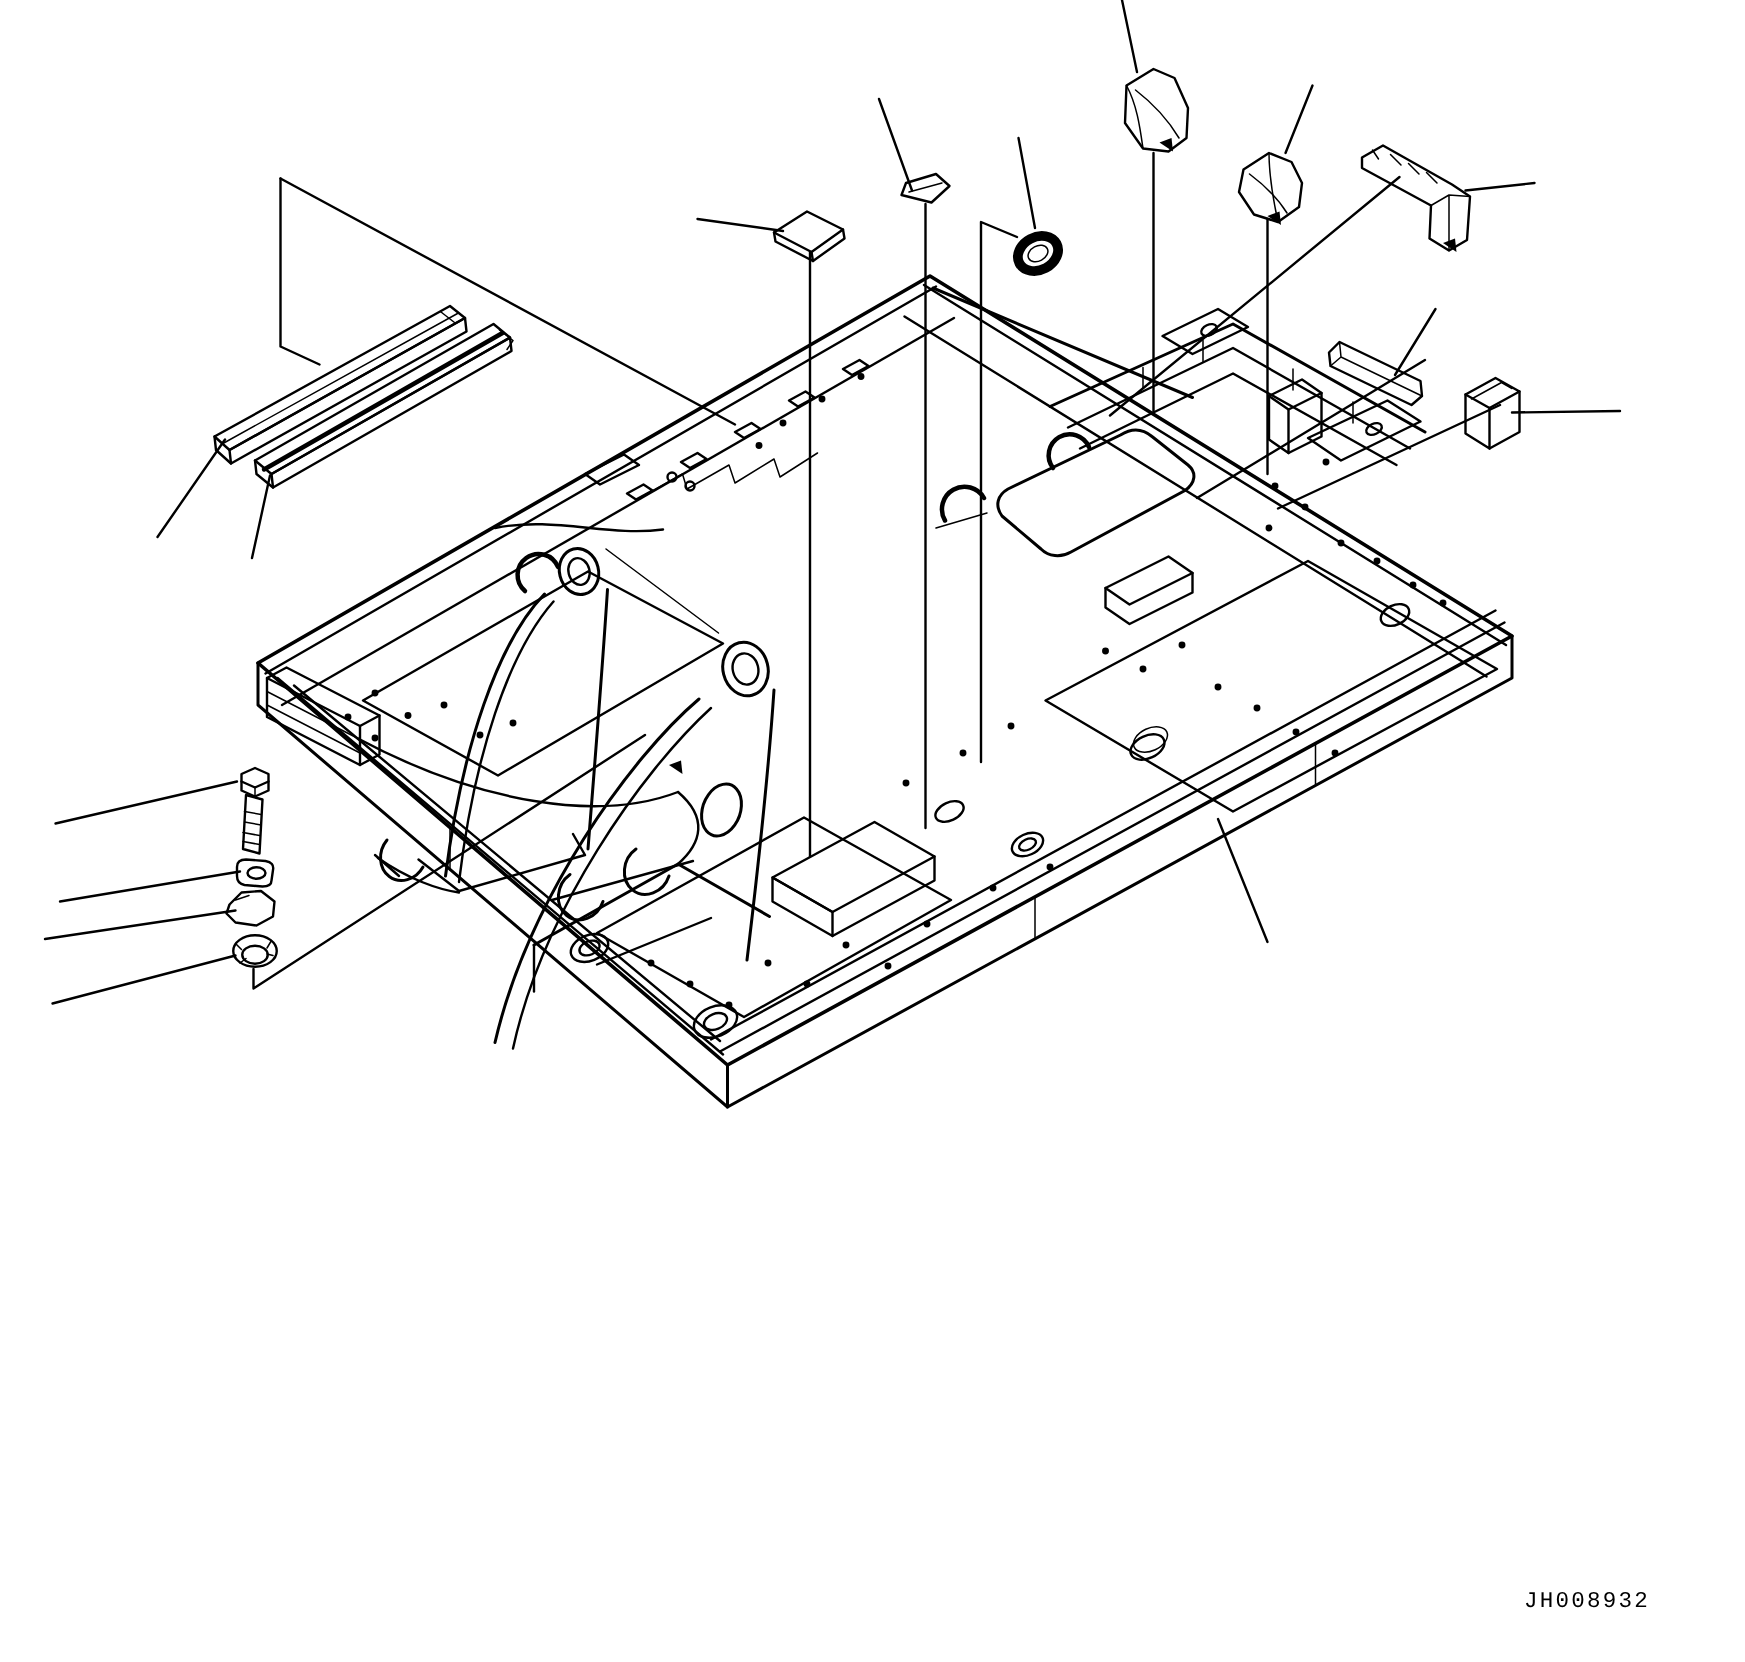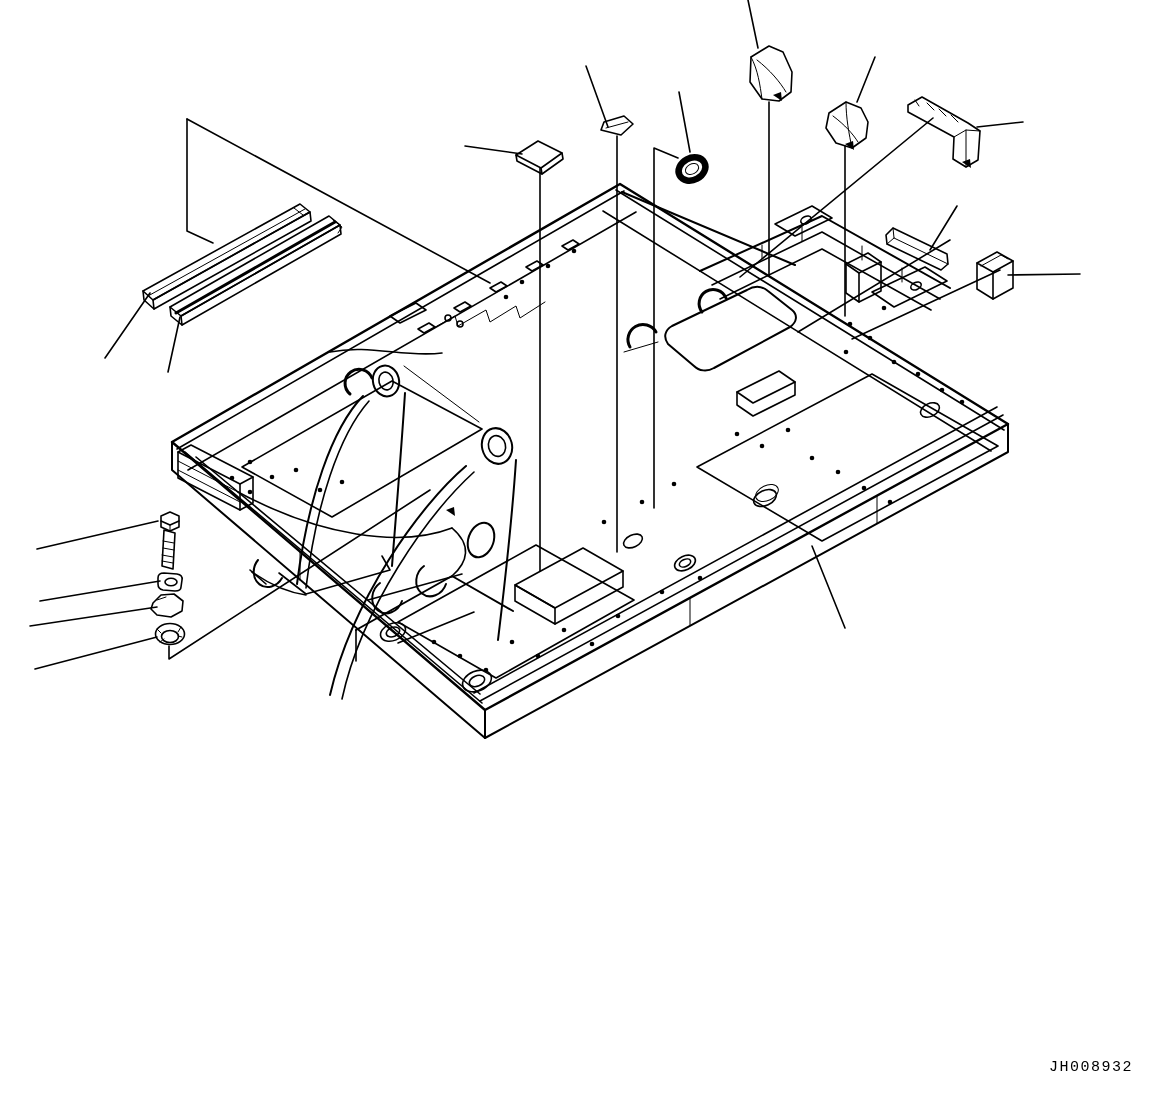--- a/index.html
+++ b/index.html
@@ -16,7 +16,7 @@
   #diagram .tab{fill:#000;stroke:none;}
   #diagram .ring{stroke-width:6.5;}
   .code{position:absolute;left:1016px;top:1059px;font-family:"Liberation Mono","DejaVu Sans Mono",monospace;
-        font-size:15px;letter-spacing:1.5px;color:#000;white-space:nowrap;margin-left:33px;}
+        font-size:15px;letter-spacing:1.5px;color:#000;white-space:nowrap;}
 </style>
 </head>
 <body>

